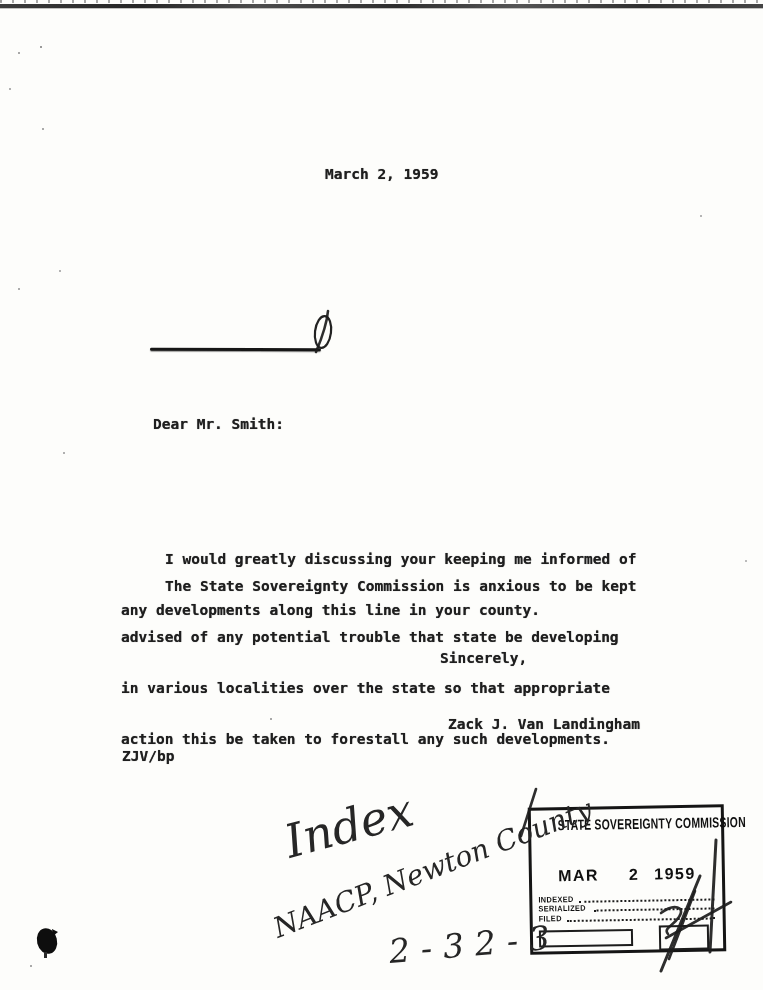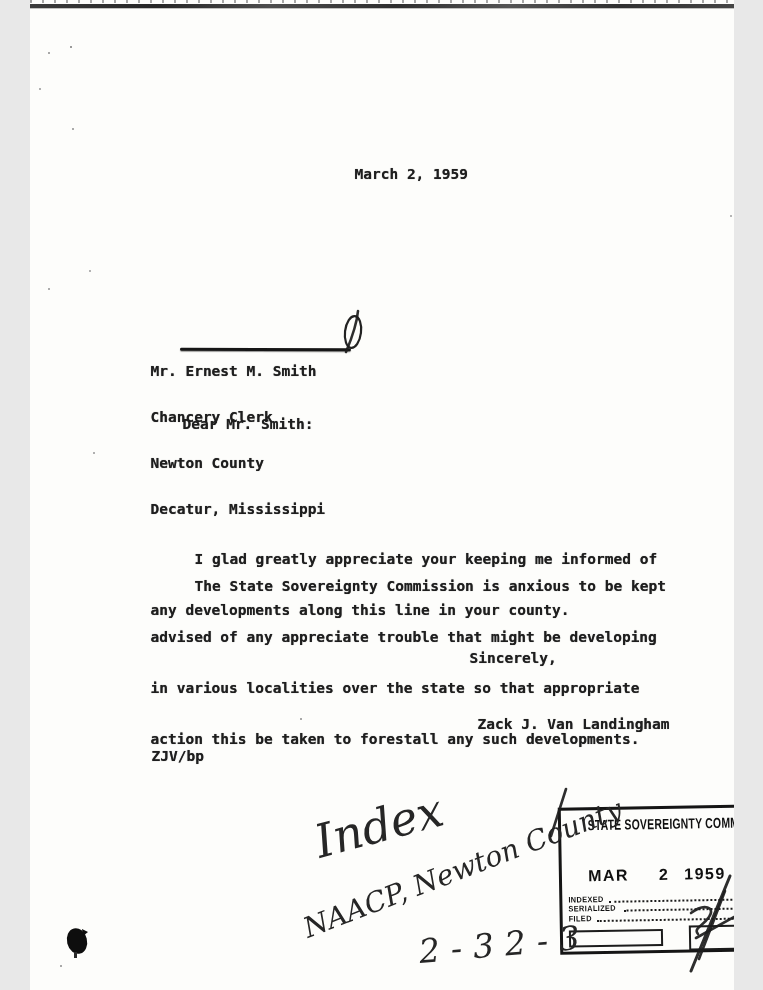--- a/index.html
+++ b/index.html
@@ -4,7 +4,7 @@
 <style>
   html,body{margin:0;padding:0;background:#e8e8e8;}
   .page{
-    position:relative;width:704px;height:990px;margin:0 auto;
+    position:relative;width:763px;height:990px;margin:0 auto;
     background:#fdfdfb;overflow:hidden;
     font-family:"DejaVu Sans Mono", monospace;
   }

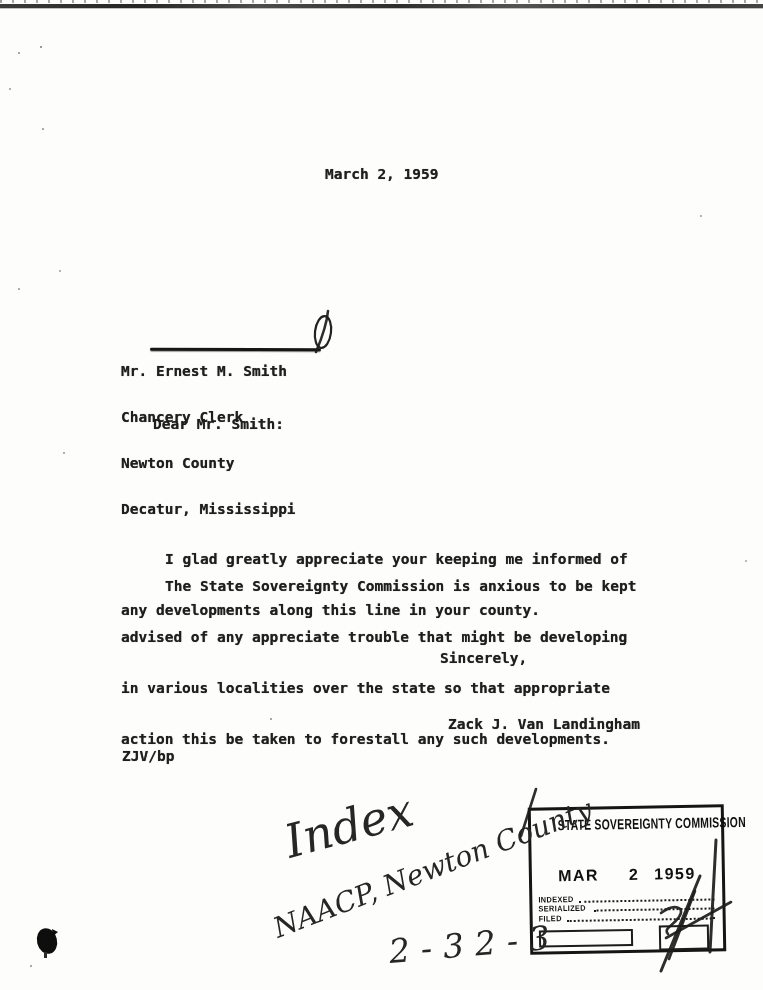--- a/index.html
+++ b/index.html
@@ -77,12 +77,6 @@
 
   <div class="typed" style="left:325px;top:166px;">March 2, 1959</div>
 
-  <div class="typed addr" style="left:121px;top:333px;">
-    <div>Mr. Ernest M. Smith</div>
-    <div>Chancery Clerk</div>
-    <div>Newton County</div>
-    <div>Decatur, Mississippi</div>
-  </div>
   <div class="name-underline"></div>
 
   <div class="typed" style="left:121px;top:416px;padding-left:32px;">Dear Mr. Smith:</div>

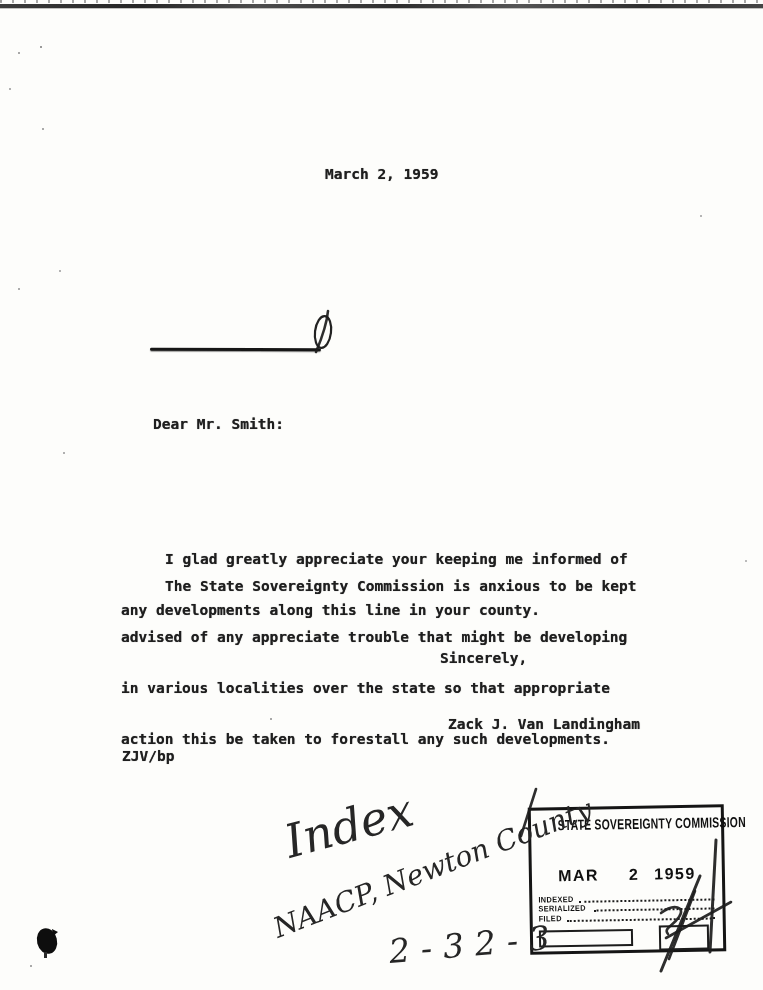--- a/index.html
+++ b/index.html
@@ -83,7 +83,7 @@
 
 
   <div class="typed para" style="left:121px;top:517px;">
-    <span class="ln indent">I glad greatly appreciate your keeping me informed of</span>
+    <span class="ln indent">I would greatly discussing your keeping me informed of</span>
     <span class="ln">any developments along this line in your county.</span>
   </div>
 

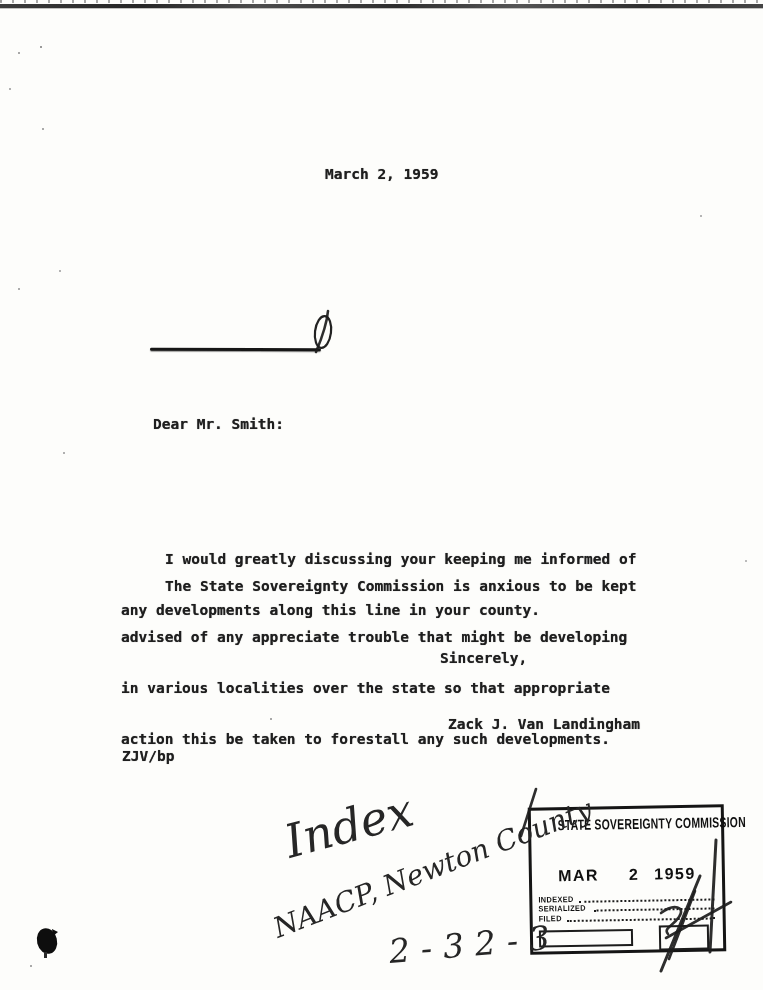--- a/index.html
+++ b/index.html
@@ -89,7 +89,7 @@
 
   <div class="typed para" style="left:121px;top:544px;">
     <span class="ln indent">The State Sovereignty Commission is anxious to be kept</span>
-    <span class="ln">advised of any appreciate trouble that might be developing</span>
+    <span class="ln">advised of any potential trouble that state be developing</span>
     <span class="ln">in various localities over the state so that appropriate</span>
     <span class="ln">action this be taken to forestall any such developments.</span>
   </div>

